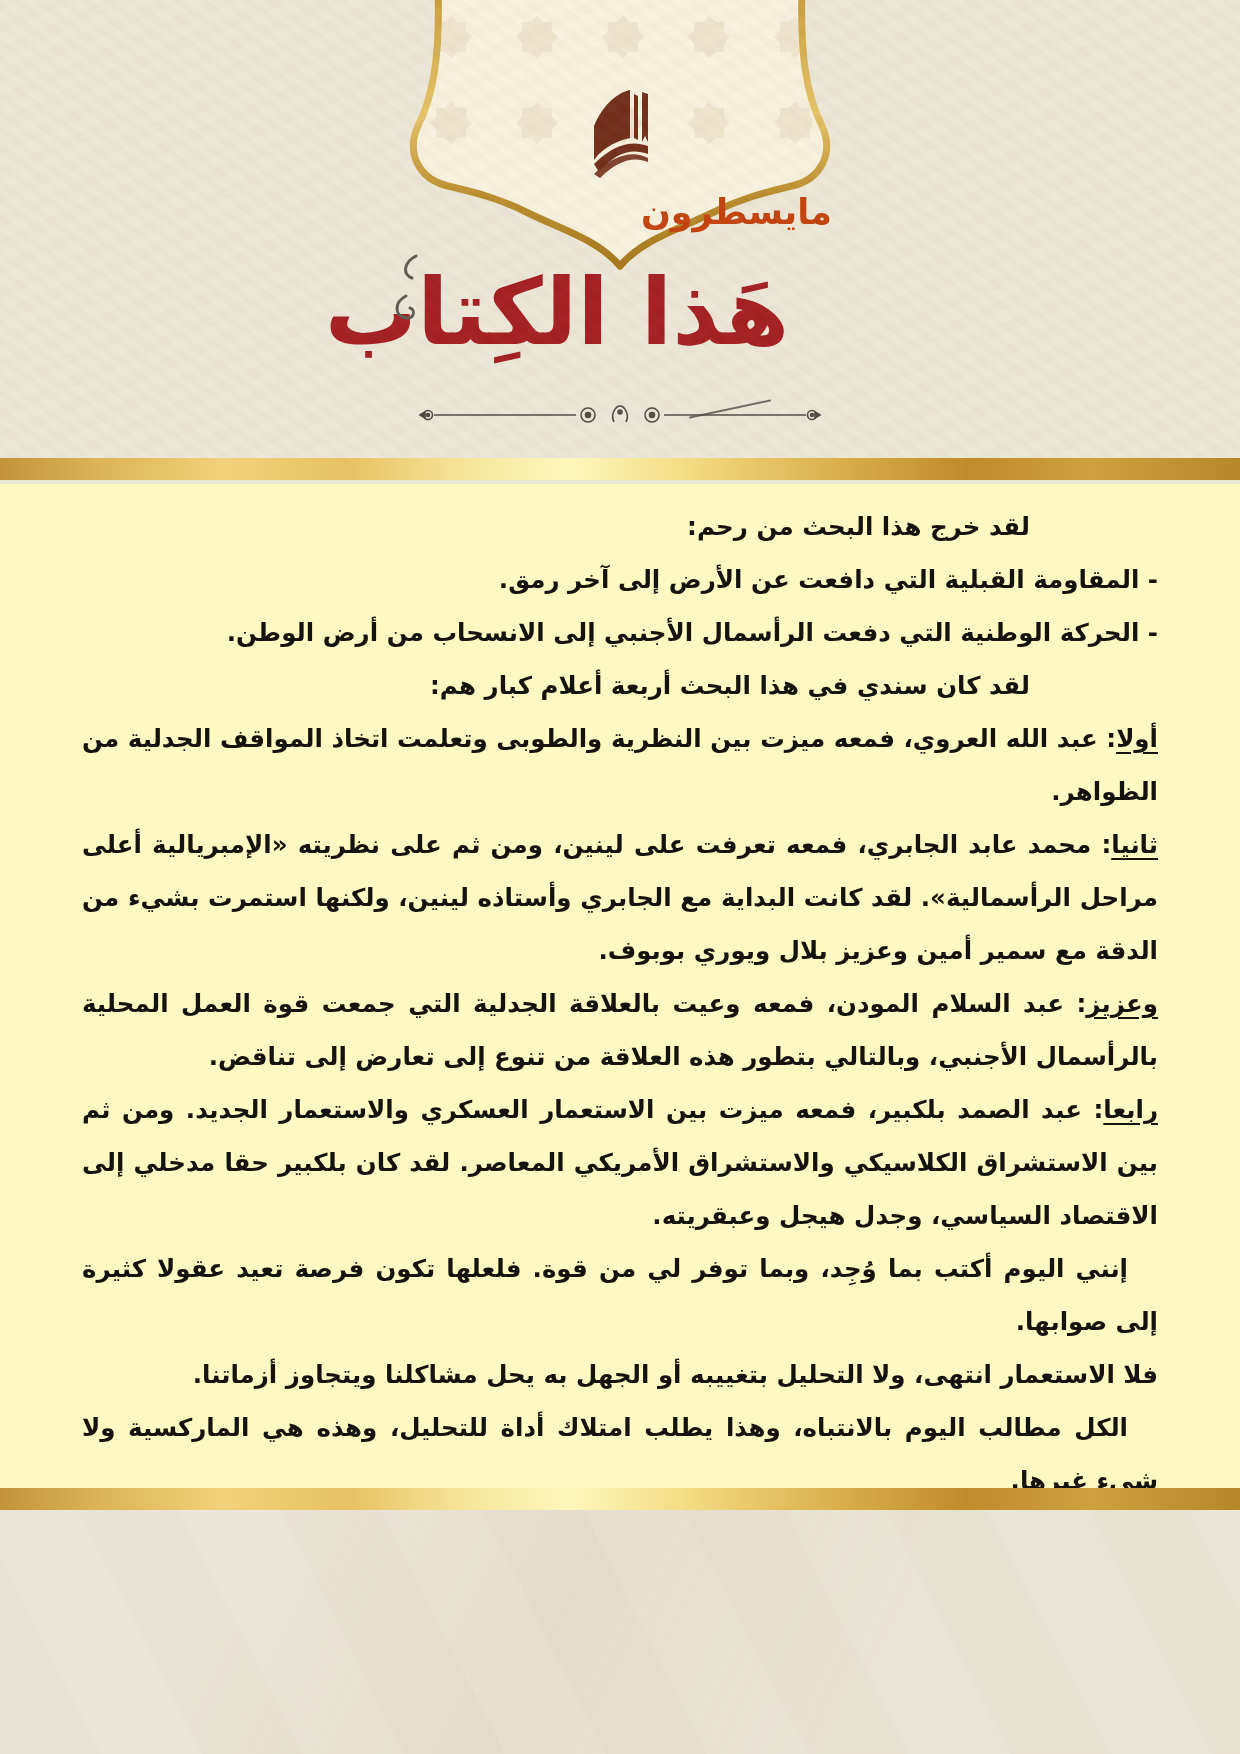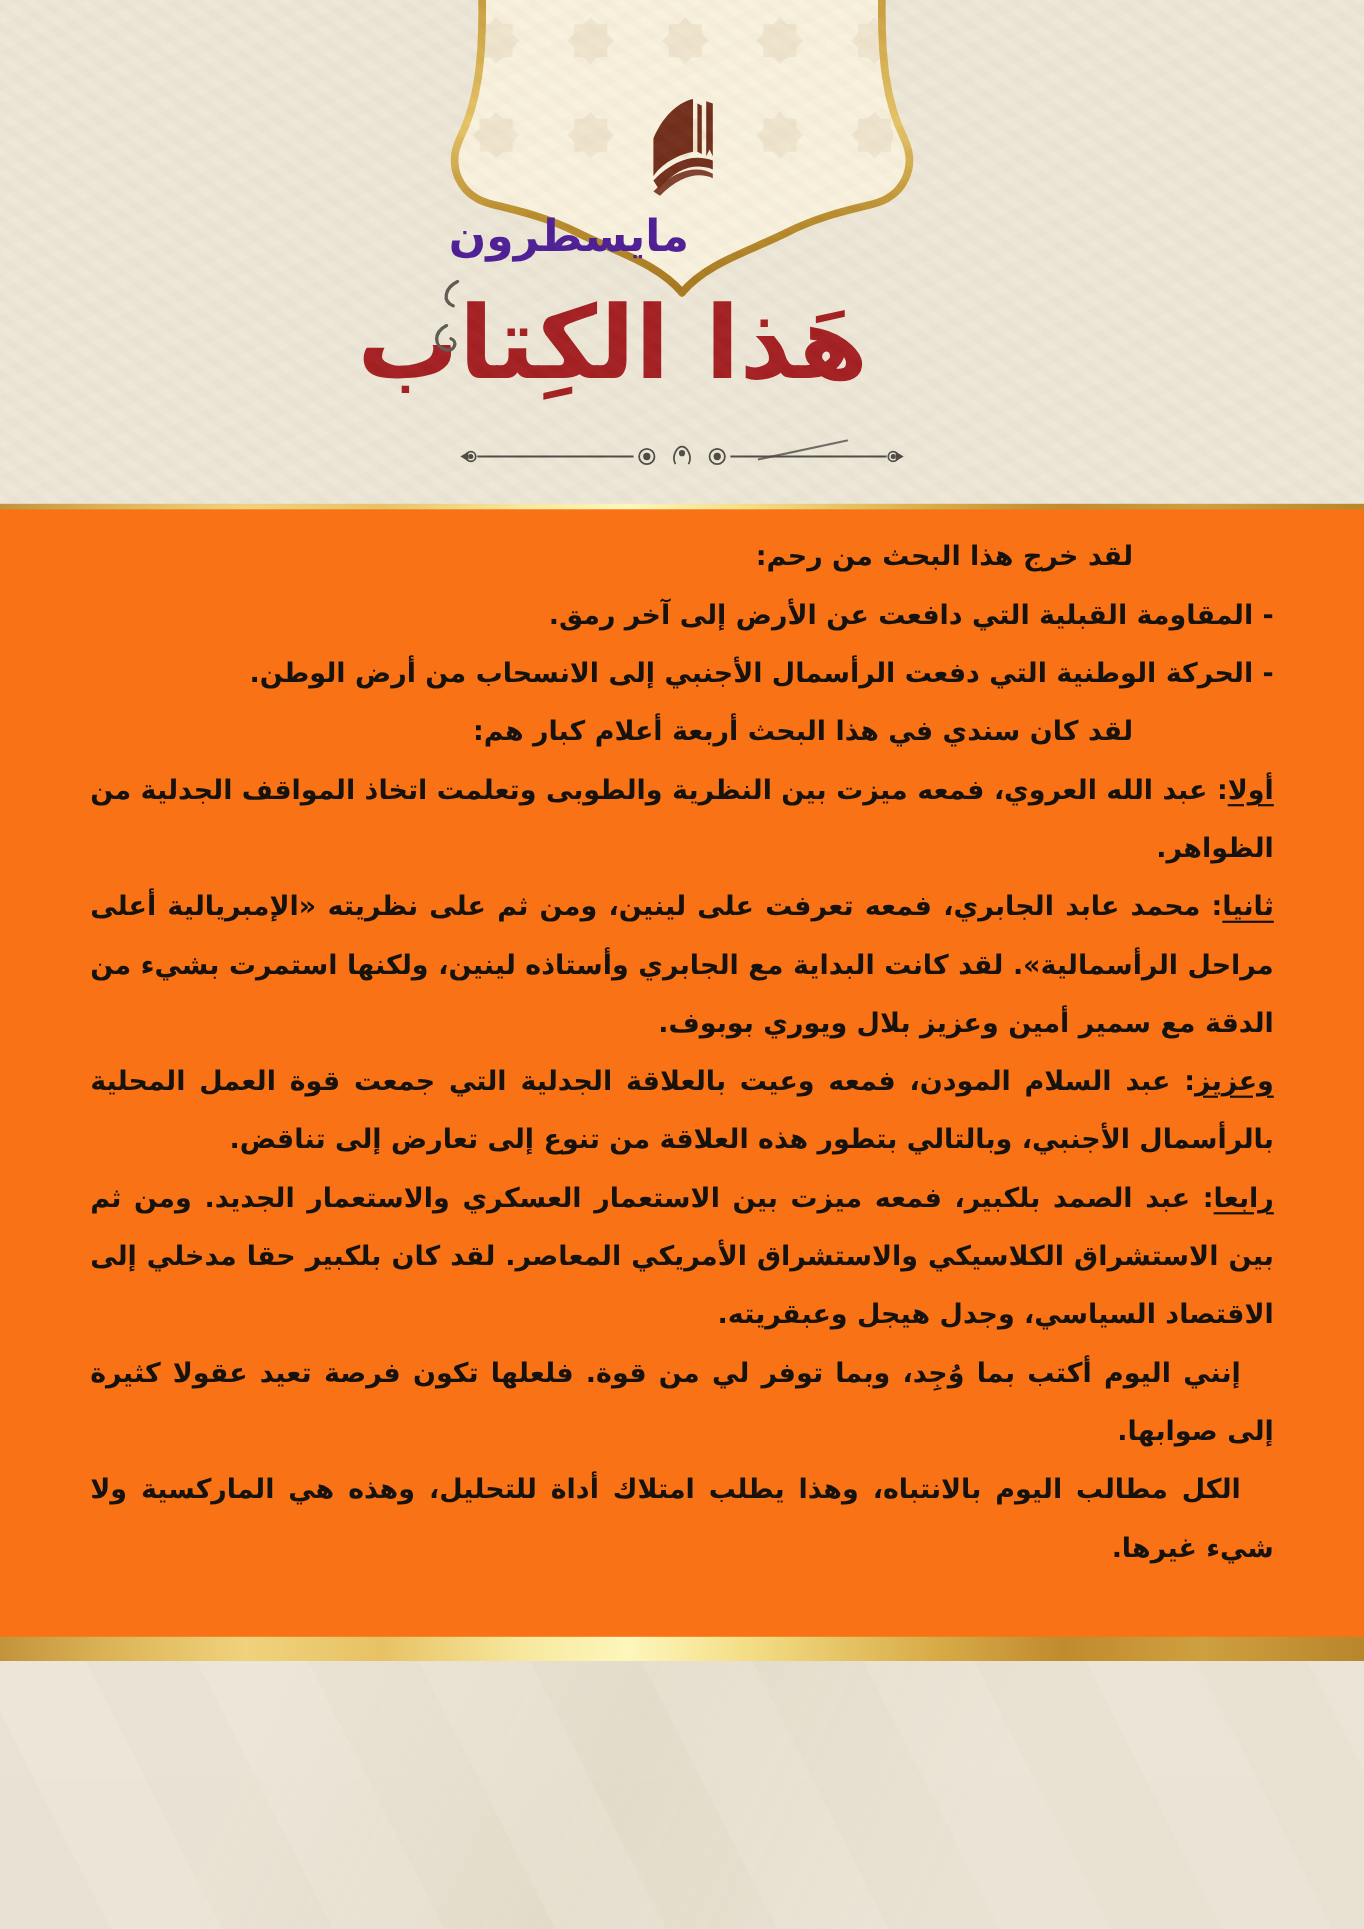--- a/index.html
+++ b/index.html
@@ -26,8 +26,8 @@
 
   
   .arch-svg{position:absolute;left:408px;top:-6px;}
-  .publisher-name{position:absolute;left:408px;top:192px;width:424px;text-align:left;
-     color:#4c1d95;font-size:40px;font-weight:bold;direction:rtl;letter-spacing:0;}
+  .publisher-name{position:absolute;left:408px;top:192px;width:424px;text-align:right;
+     color:#c2410c;font-size:35px;font-weight:bold;direction:rtl;letter-spacing:0;}
   .book-title{position:absolute;left:0;top:262px;width:1240px;text-align:center;
      transform:translateX(-63px);color:#a31e21;font-size:92px;font-weight:bold;direction:rtl;line-height:1.1;}
   .title-flourish{position:absolute;left:386px;top:250px;}

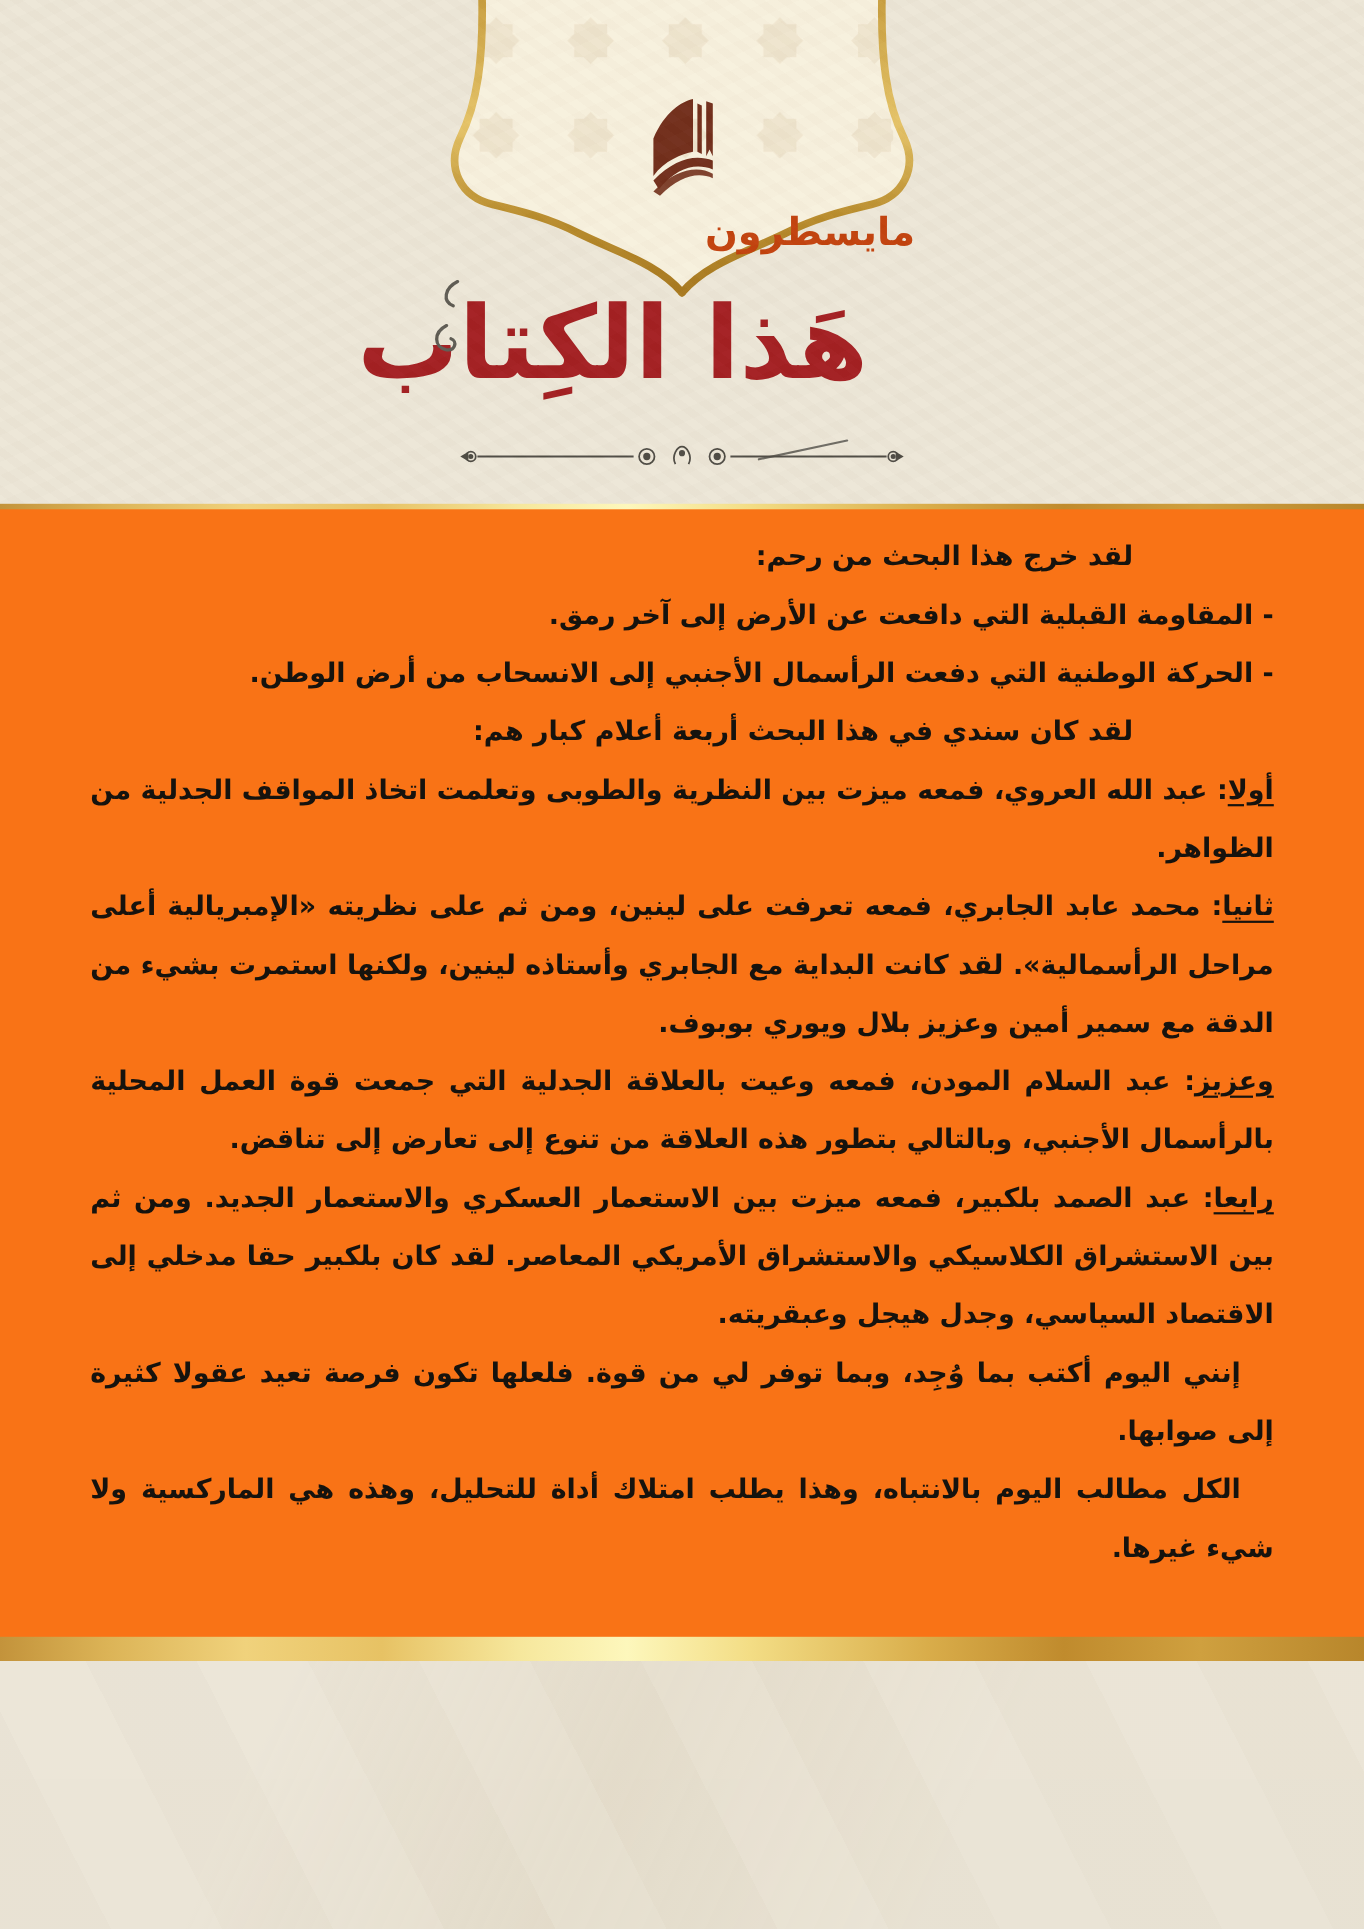--- a/index.html
+++ b/index.html
@@ -17,7 +17,7 @@
      background:linear-gradient(90deg,#c3933b 0%,#dcb457 8%,#f0d27c 18%,#e7c264 28%,#f6e79c 38%,#fdf7bc 46%,#f3dd85 55%,#d9ad4a 68%,#c08b2d 78%,#cfa03f 88%,#b8862b 100%);}
   .gold-bar.bar1{top:458px;}
   .gold-bar.bar2{top:1488px;}
-  .body-section{position:absolute;left:0;top:463px;width:1240px;height:1228px;background:#f97316;overflow:hidden;}
+  .body-section{position:absolute;left:0;top:484px;width:1240px;height:1228px;background:#fef9c3;overflow:hidden;}
   .footer-section{position:absolute;left:0;top:1510px;width:1240px;height:244px;background:#e8e1d1;}
   .footer-section::after{content:"";position:absolute;inset:0;opacity:.5;
      background:

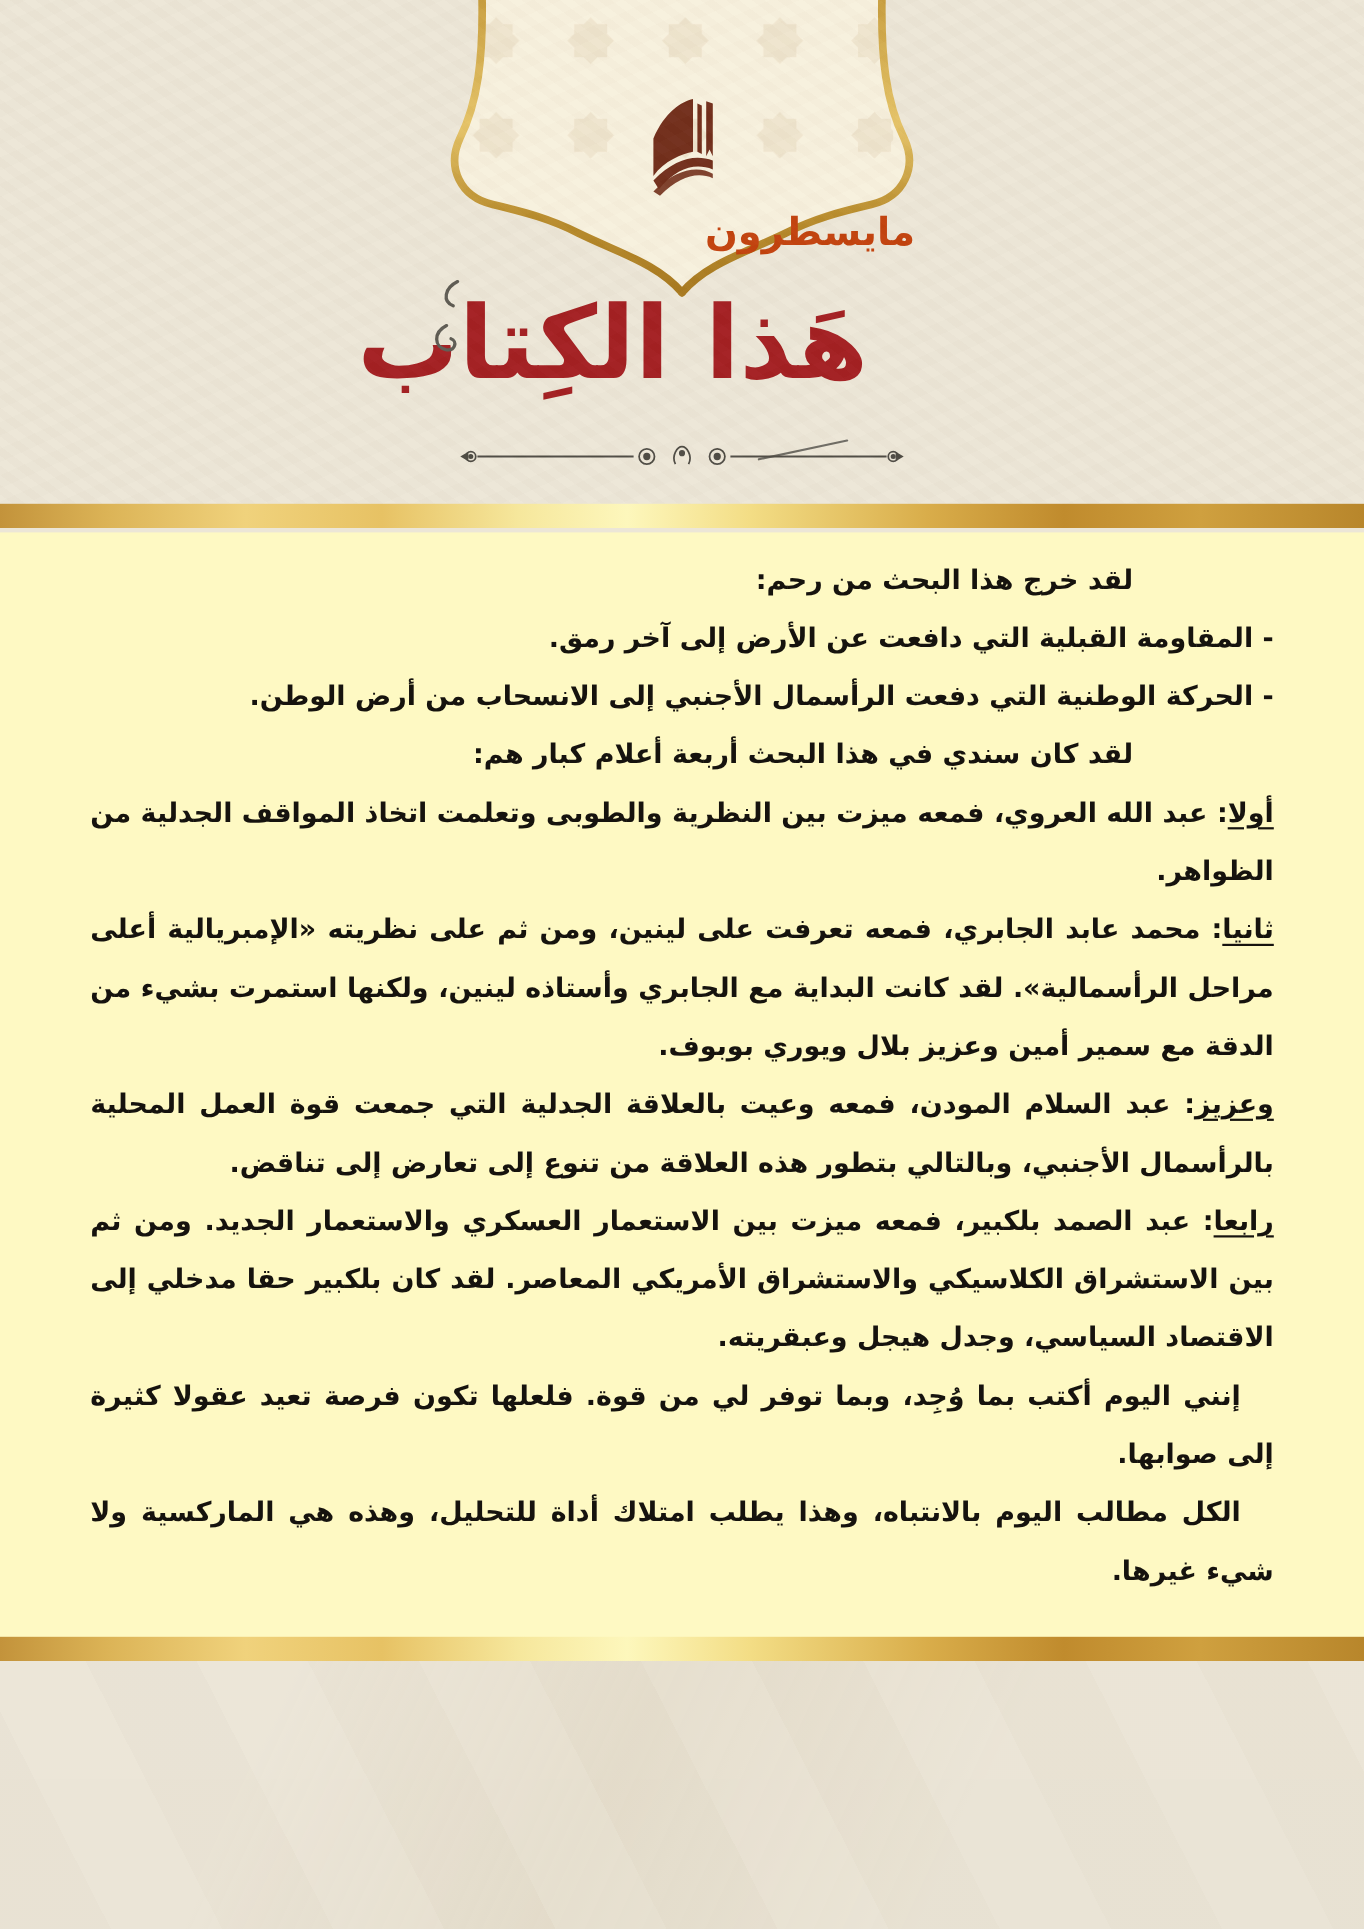--- a/index.html
+++ b/index.html
@@ -129,6 +129,7 @@
         <p><span class="lead">وعزيز</span>: عبد السلام المودن، فمعه وعيت بالعلاقة الجدلية التي جمعت قوة العمل المحلية بالرأسمال الأجنبي، وبالتالي بتطور هذه العلاقة من تنوع إلى تعارض إلى تناقض.</p>
         <p><span class="lead">رابعا</span>: عبد الصمد بلكبير، فمعه ميزت بين الاستعمار العسكري والاستعمار الجديد. ومن ثم بين الاستشراق الكلاسيكي والاستشراق الأمريكي المعاصر. لقد كان بلكبير حقا مدخلي إلى الاقتصاد السياسي، وجدل هيجل وعبقريته.</p>
         <p class="ind-sm">إنني اليوم أكتب بما وُجِد، وبما توفر لي من قوة. فلعلها تكون فرصة تعيد عقولا كثيرة إلى صوابها.</p>
+        <p>فلا الاستعمار انتهى، ولا التحليل بتغييبه أو الجهل به يحل مشاكلنا ويتجاوز أزماتنا.</p>
         <p class="ind-sm">الكل مطالب اليوم بالانتباه، وهذا يطلب امتلاك أداة للتحليل، وهذه هي الماركسية ولا شيء غيرها.</p>
       </div>
 

